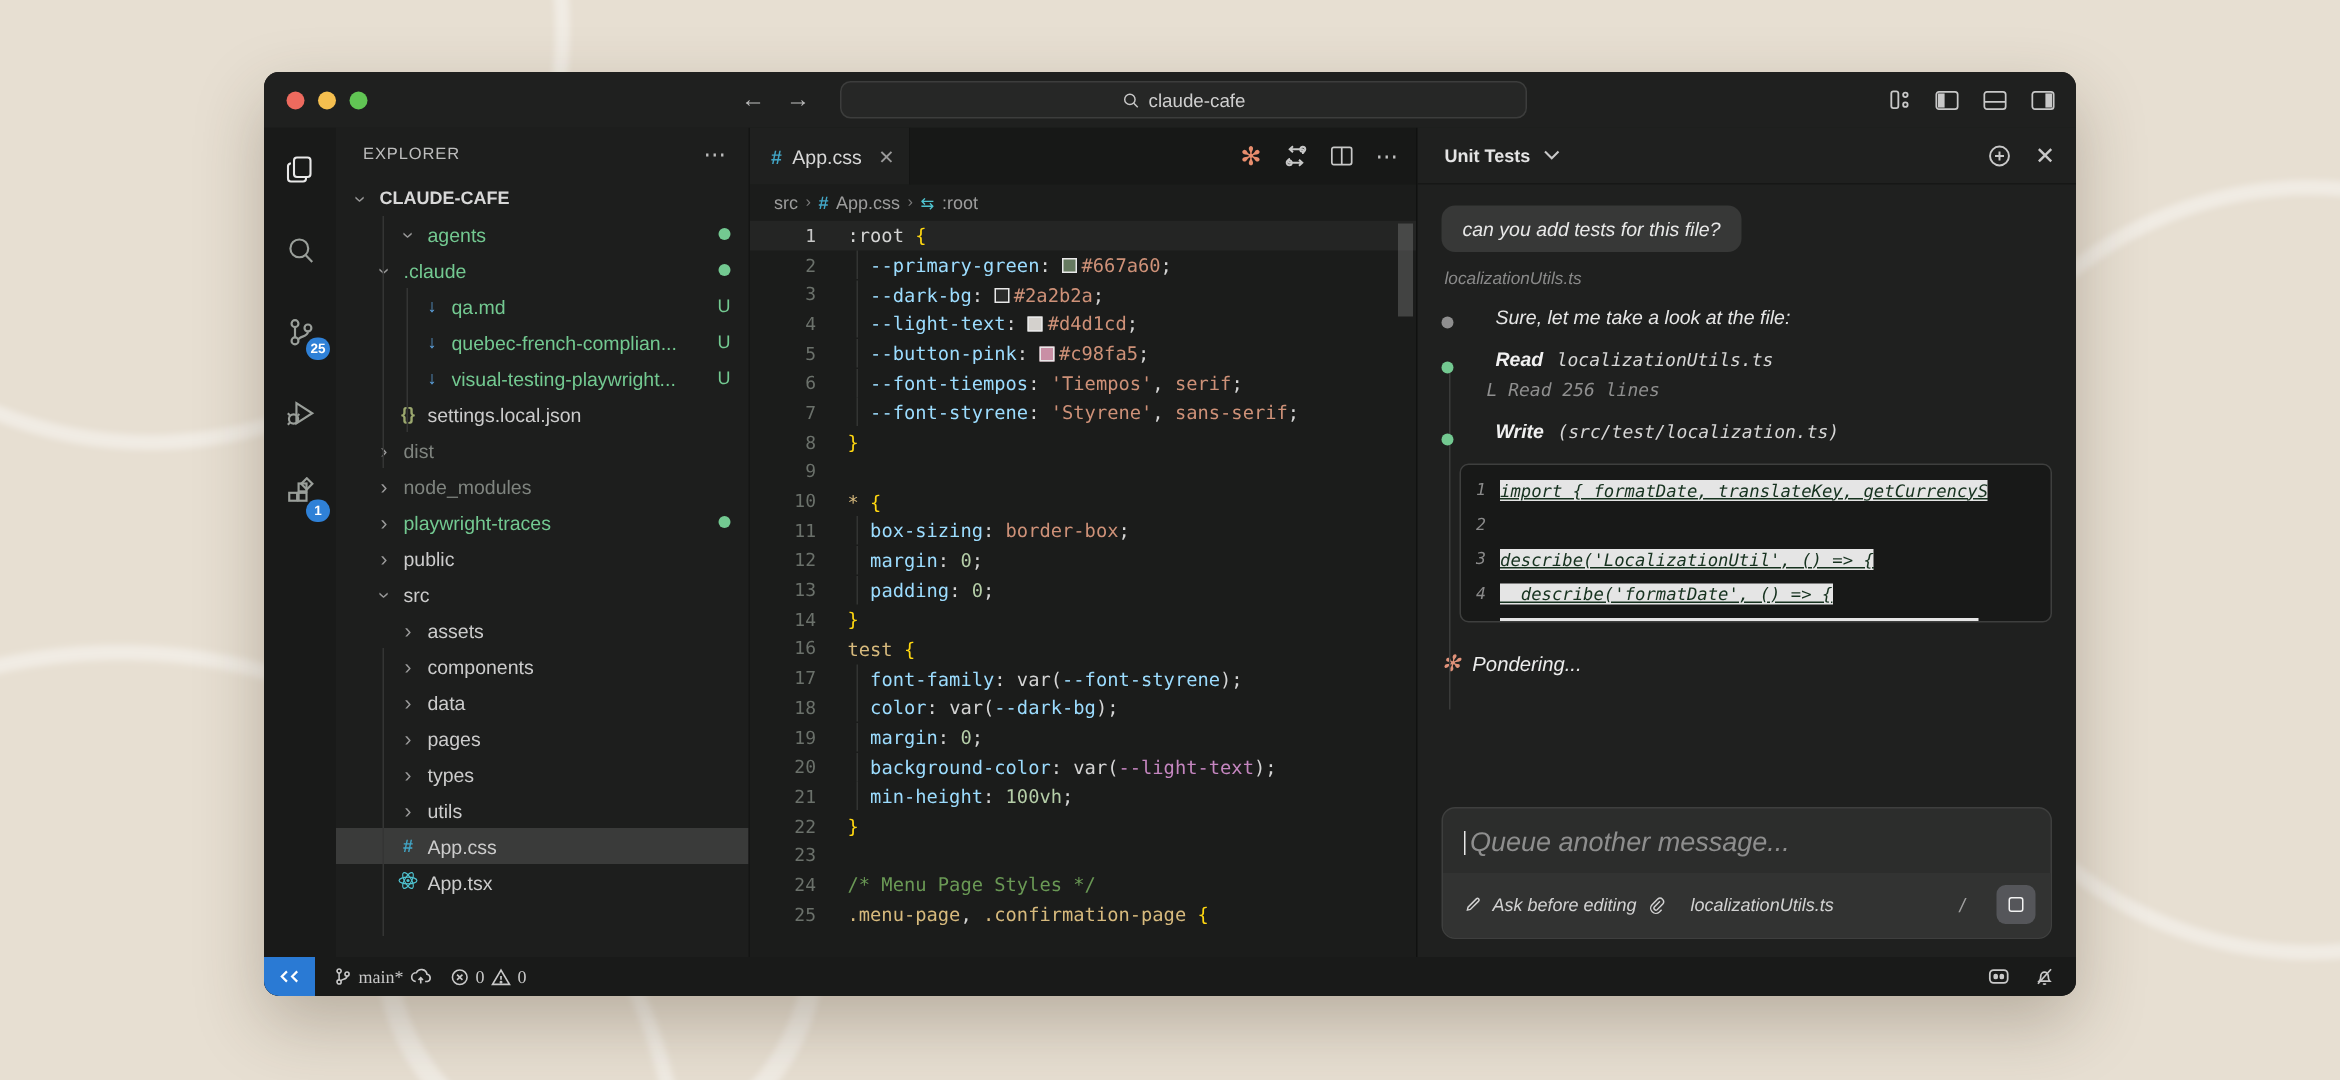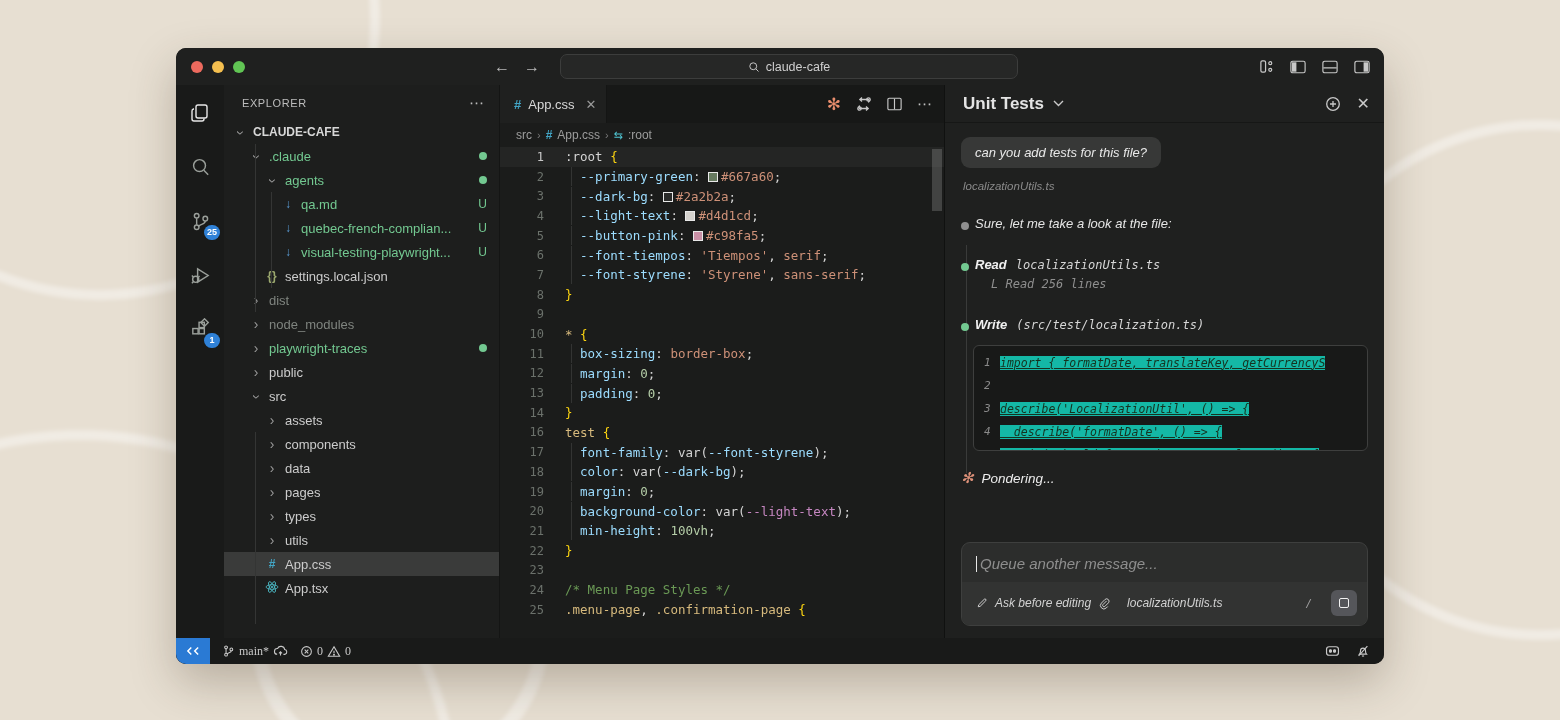--- a/index.html
+++ b/index.html
@@ -89,7 +89,7 @@
   
   .chatpanel { flex:1; background:#1f201f; border-left:1px solid #101110; display:flex; flex-direction:column; min-width:0; }
   .cp-header { height:38px; display:flex; align-items:center; padding:0 14px 0 18px; flex:0 0 auto; border-bottom:1px solid #161716; }
-  .cp-title { color:#e4e4e4; font-size:17px; font-weight:bold; }
+  .cp-title { color:#e4e4e4; font-size:12px; font-weight:bold; }
   .cp-chev { margin-left:9px; }
   .cp-actions { margin-left:auto; display:flex; gap:16px; align-items:center; }
   .cp-close { color:#c9c9c9; font-size:16px; cursor:pointer; }

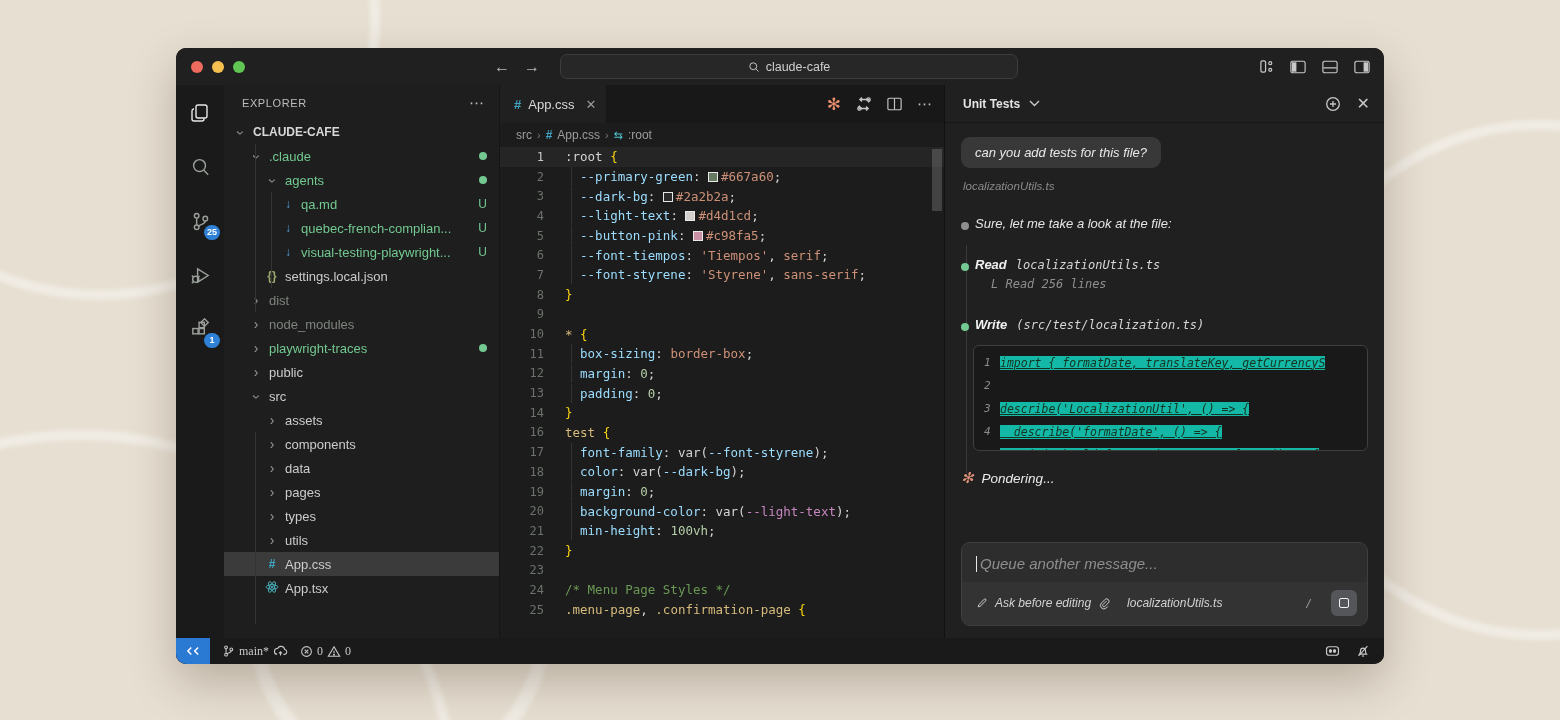--- a/index.html
+++ b/index.html
@@ -236,14 +236,14 @@
             <span class="chev open">›</span>
             <span class="nm root">CLAUDE-CAFE</span>
           </div>
+          <div class="trow" style="padding-left: 40px;">
+            <span class="chev open">›</span>
+            <span class="nm green">agents</span>
+            <span class="meta dot"></span>
+          </div>
           <div class="trow" style="padding-left: 24px;">
             <span class="chev open">›</span>
             <span class="nm green">.claude</span>
-            <span class="meta dot"></span>
-          </div>
-          <div class="trow" style="padding-left: 40px;">
-            <span class="chev open">›</span>
-            <span class="nm green">agents</span>
             <span class="meta dot"></span>
           </div>
           <div class="trow" style="padding-left: 56px;">

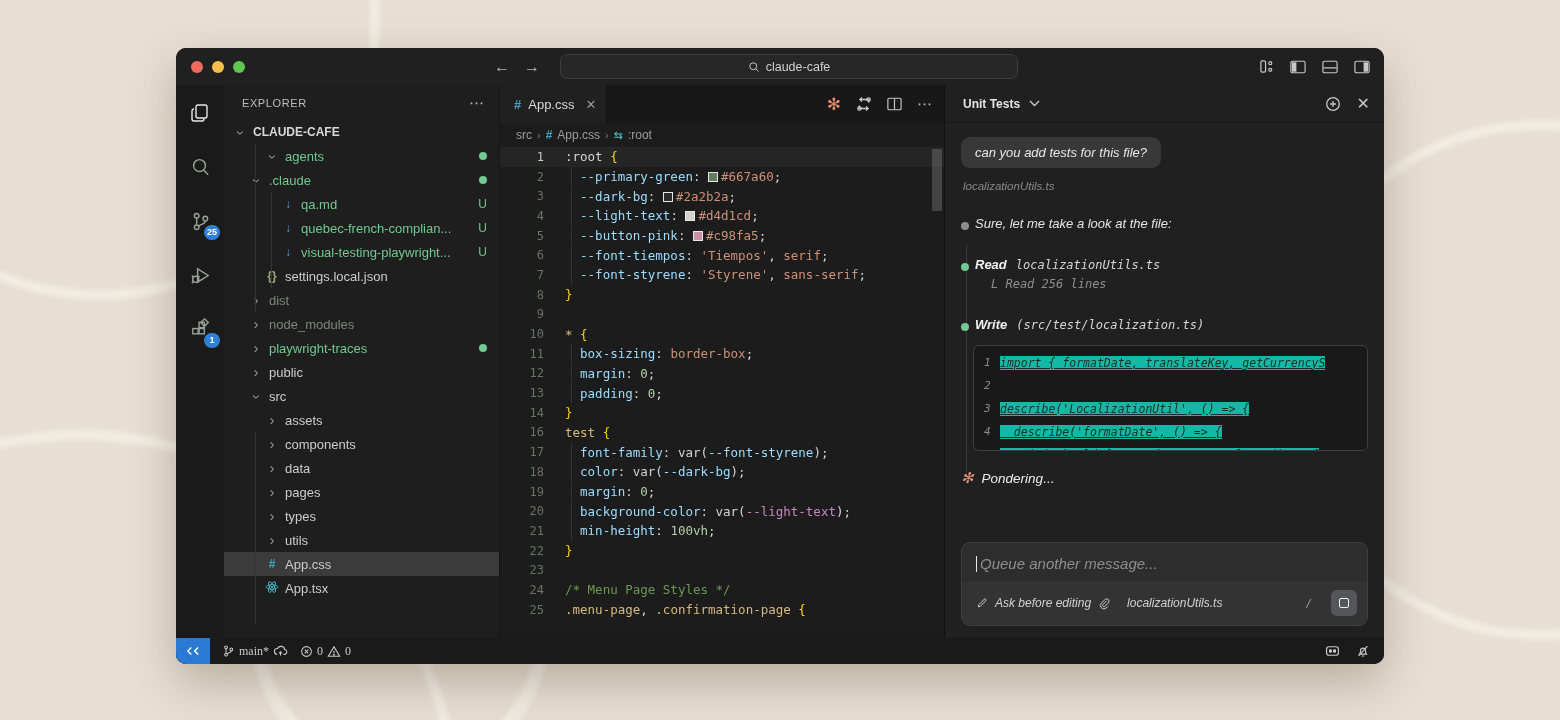--- a/index.html
+++ b/index.html
@@ -99,7 +99,7 @@
   .bubble { align-self:flex-start; background:#373837; color:#e8e8e8; font-size:13px;
     padding:8px 14px; border-radius:9px; max-width:320px; }
   .attach { color:#8a8a8a; font-size:11.5px; margin:12px 0 0 2px; }
-  .msgrow { display:flex; align-items:center; gap:6px; margin-top:24px; position:relative; }
+  .msgrow { display:flex; align-items:flex-end; gap:28px; margin-top:12px; position:relative; }
   .bdot { width:8px; height:8px; border-radius:50%; margin-top:5px; flex:0 0 8px; }
   .bdot.grey{background:#8f8f8f;} .bdot.green{background:#73c991;}
   .msgtext { color:#e6e6e6; font-size:13px; }

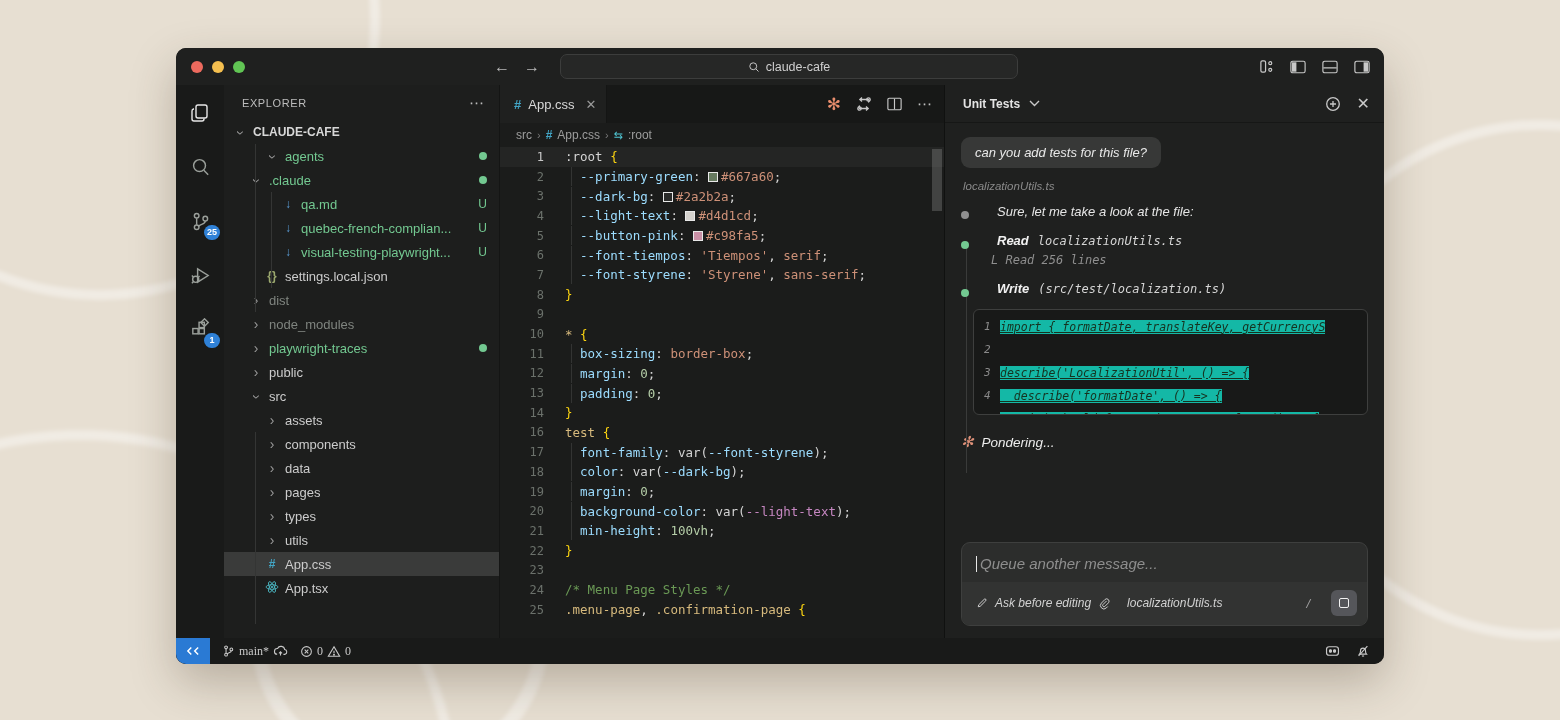--- a/index.html
+++ b/index.html
@@ -112,7 +112,7 @@
   .cb-line { height:23px; display:flex; align-items:center; white-space:pre; }
   .cb-ln { width:26px; flex:0 0 26px; text-align:left; padding-left:10px; color:#8a8a8a; font-size:11px; }
   .cb-text { color:#cfcfcf; }
-  .cb-text.hl { background:#14b8a6; color:#16321f; text-decoration:underline;text-align:right; }
+  .cb-text.hl { background:#e5e5e5; color:#16321f; text-decoration:underline;text-align:right; }
 
   .ponder { display:flex; align-items:center; gap:8px; margin-top:18px; }
   .ponder .pstar { color:#e0927a; font-size:15px; }

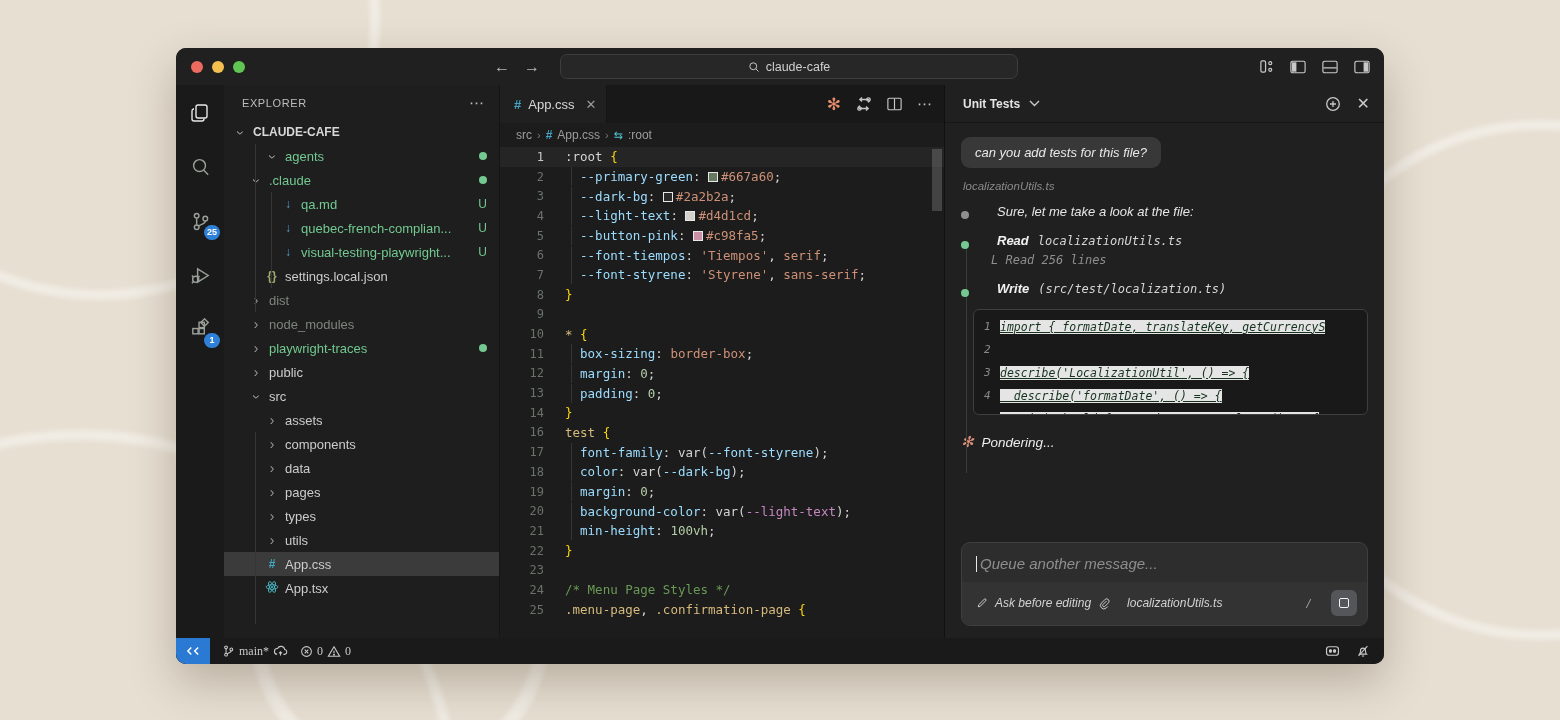--- a/index.html
+++ b/index.html
@@ -119,7 +119,7 @@
   .ponder .ptext { color:#ececec; font-size:13.5px; }
 
   .inputbox { margin-top:auto; background:#2c2d2c; border:1px solid #3e3f3e; border-radius:9px; overflow:hidden; flex:0 0 auto; }
-  .inputline { padding:12px 14px 10px 14px; font-size:15px; color:#8e8e8e; display:flex; align-items:center; }
+  .inputline { padding:12px 14px 10px 14px; font-size:18px; color:#8e8e8e; display:flex; align-items:center; }
   .caret { width:1px; height:16px; background:#e8e8e8; margin-right:3px; }
   .inputfooter { display:flex; align-items:center; gap:7px; padding:8px 10px 9px 14px; background:#323332; }
   .if-label { color:#d2d2d2; font-size:12px; }

